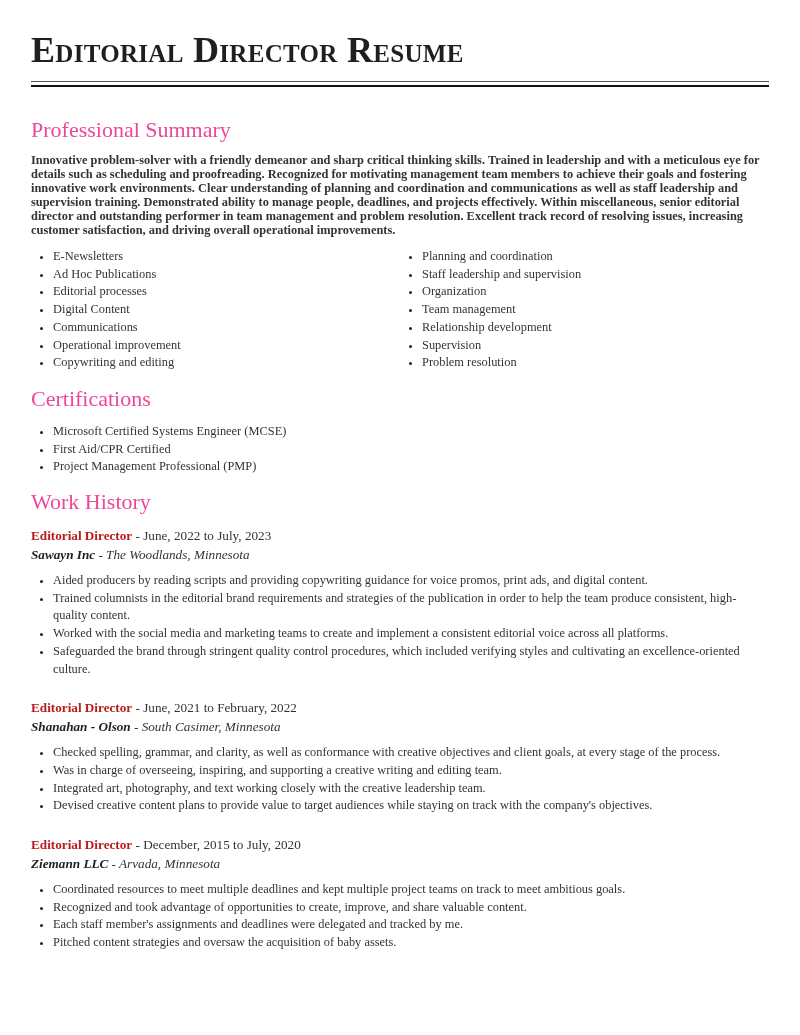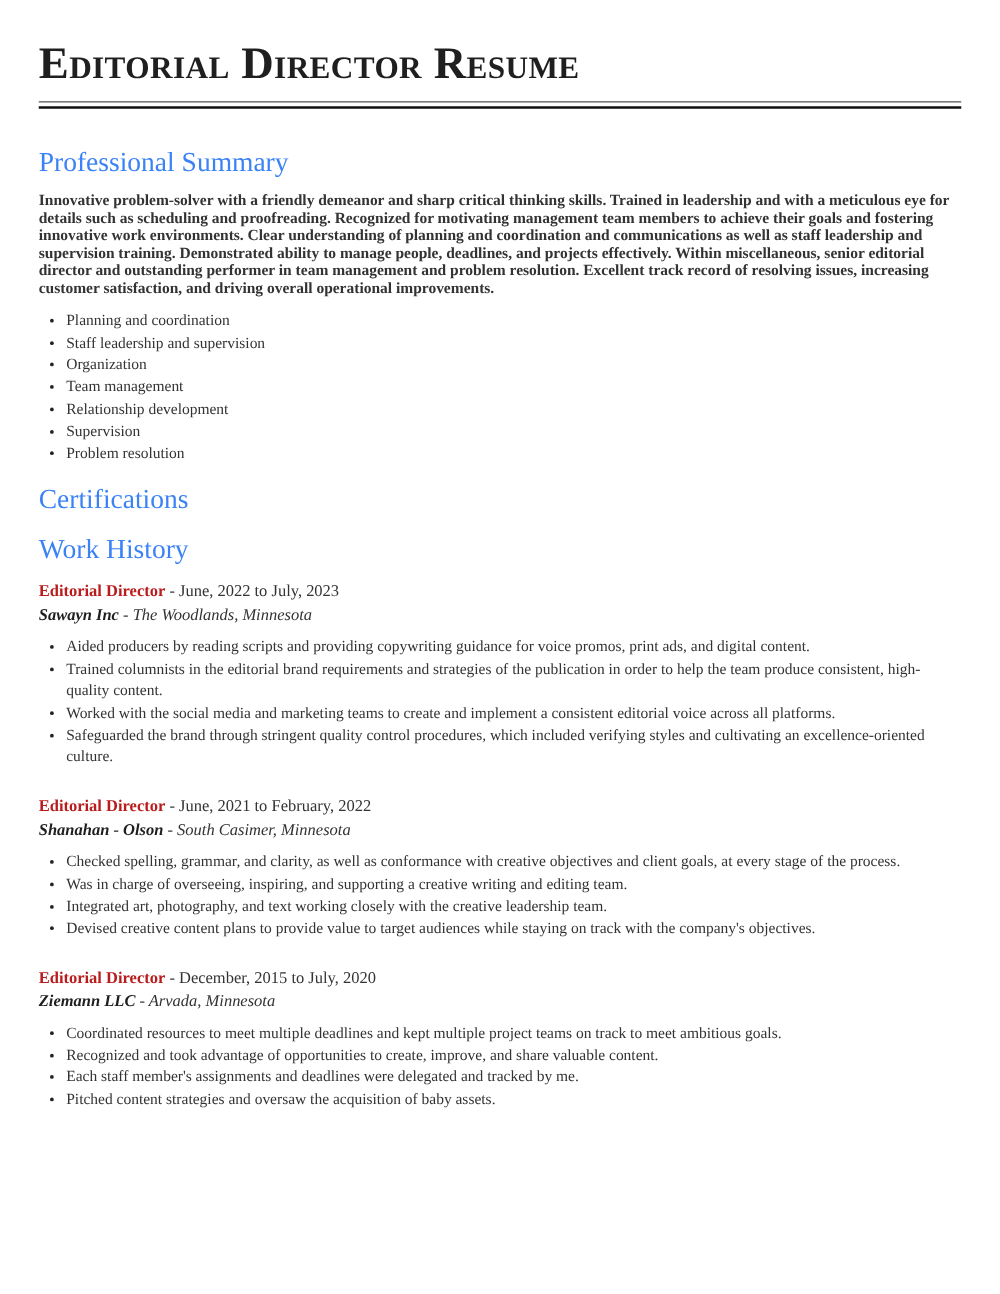--- a/index.html
+++ b/index.html
@@ -68,7 +68,7 @@
     h2 {
       font-weight: normal;
       font-size: 22px;
-      color: #3b82f6;
+      color: #ec4899;
       margin: 0;
       line-height: 28px;
     }

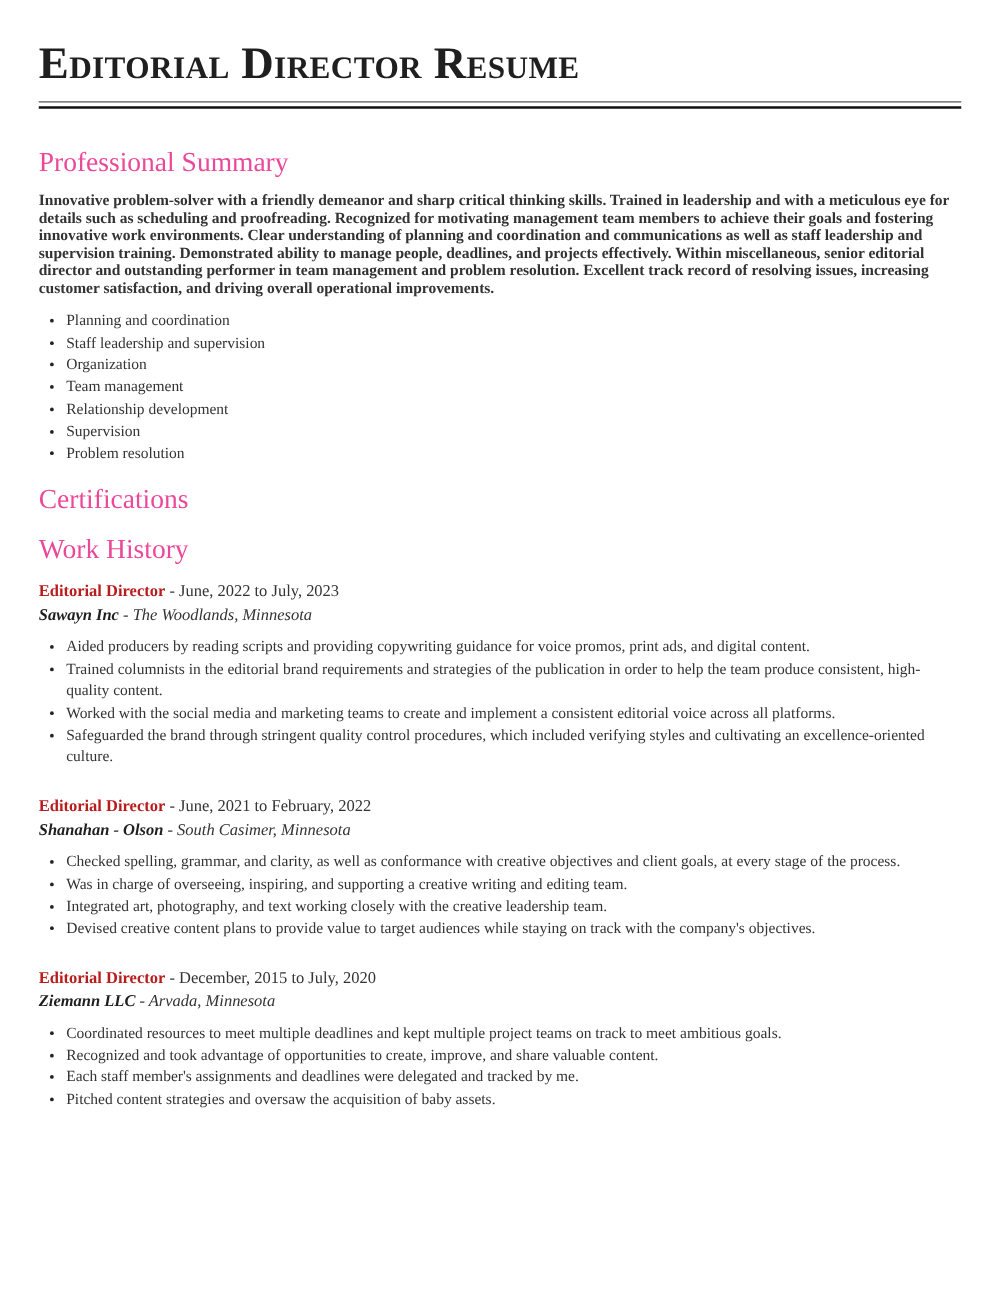--- a/index.html
+++ b/index.html
@@ -150,6 +150,15 @@
   <section class="section-skills">
     <div class="skills-grid">
       <ul class="skills-col">
+        <li>E-Newsletters</li>
+        <li>Ad Hoc Publications</li>
+        <li>Editorial processes</li>
+        <li>Digital Content</li>
+        <li>Communications</li>
+        <li>Operational improvement</li>
+        <li>Copywriting and editing</li>
+      </ul>
+      <ul class="skills-col">
         <li>Planning and coordination</li>
         <li>Staff leadership and supervision</li>
         <li>Organization</li>

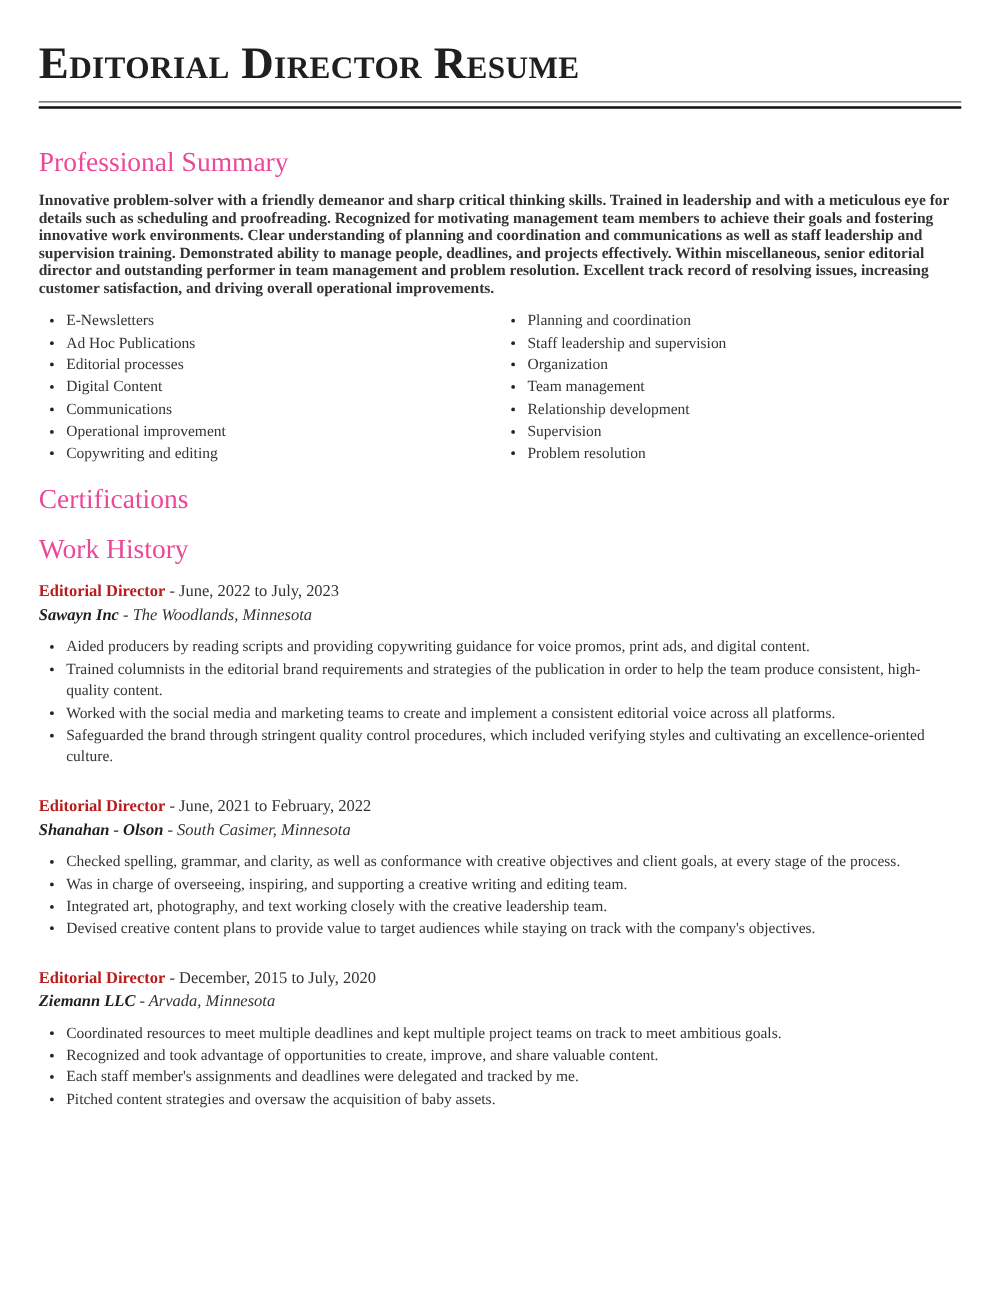--- a/index.html
+++ b/index.html
@@ -172,6 +172,11 @@
 
   <section class="section-certs">
     <h2>Certifications</h2>
+    <ul class="certs-list">
+      <li>Microsoft Certified Systems Engineer (MCSE)</li>
+      <li>First Aid/CPR Certified</li>
+      <li>Project Management Professional (PMP)</li>
+    </ul>
   </section>
 
   <section class="section-work">

